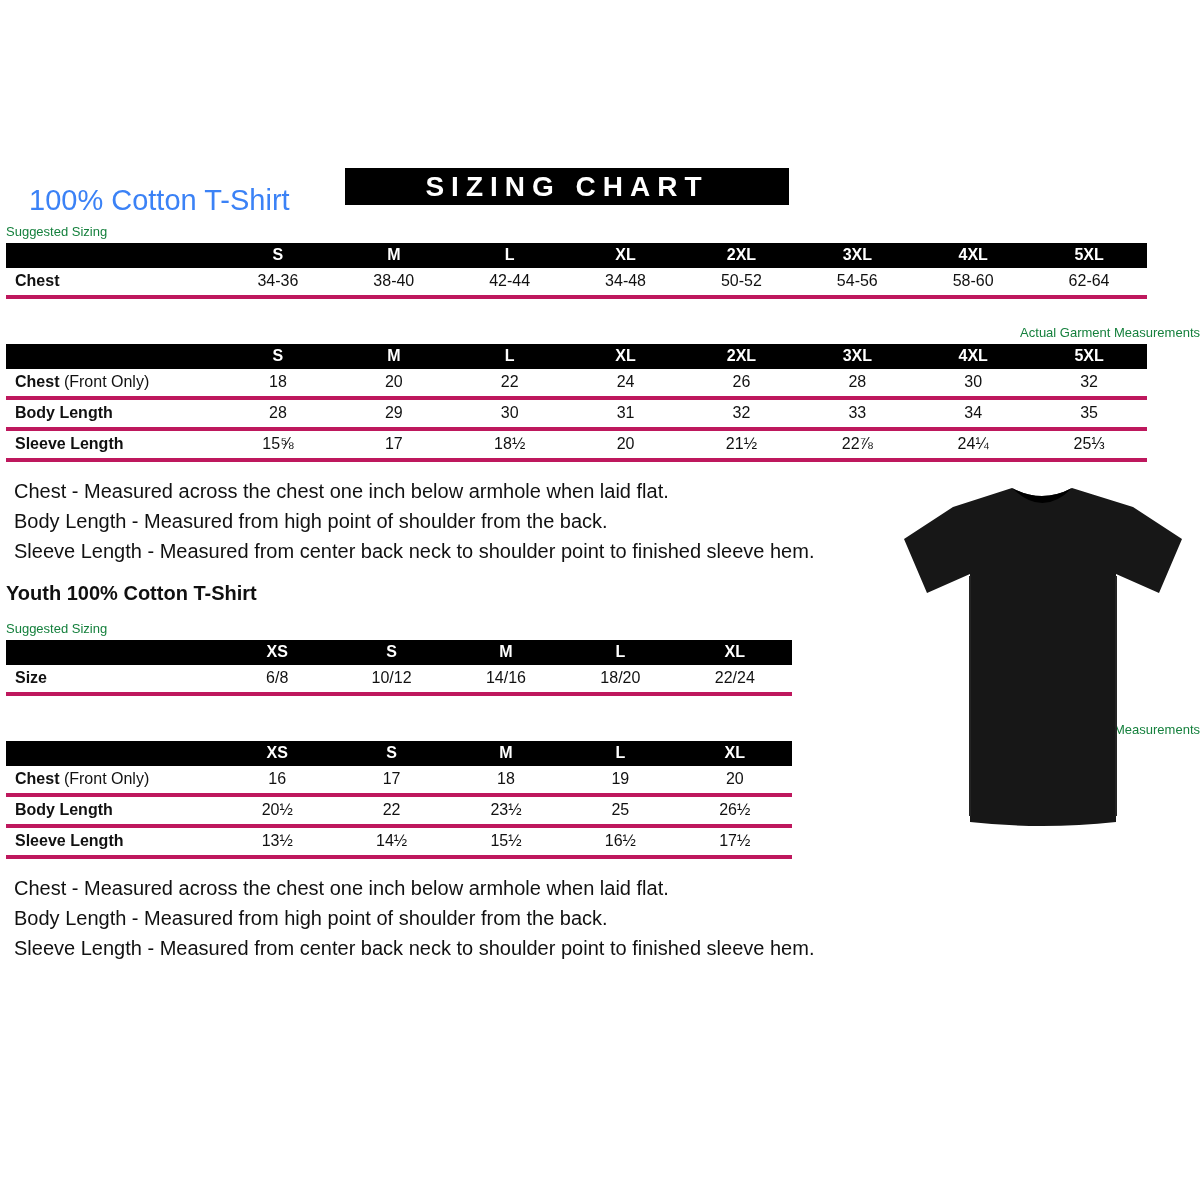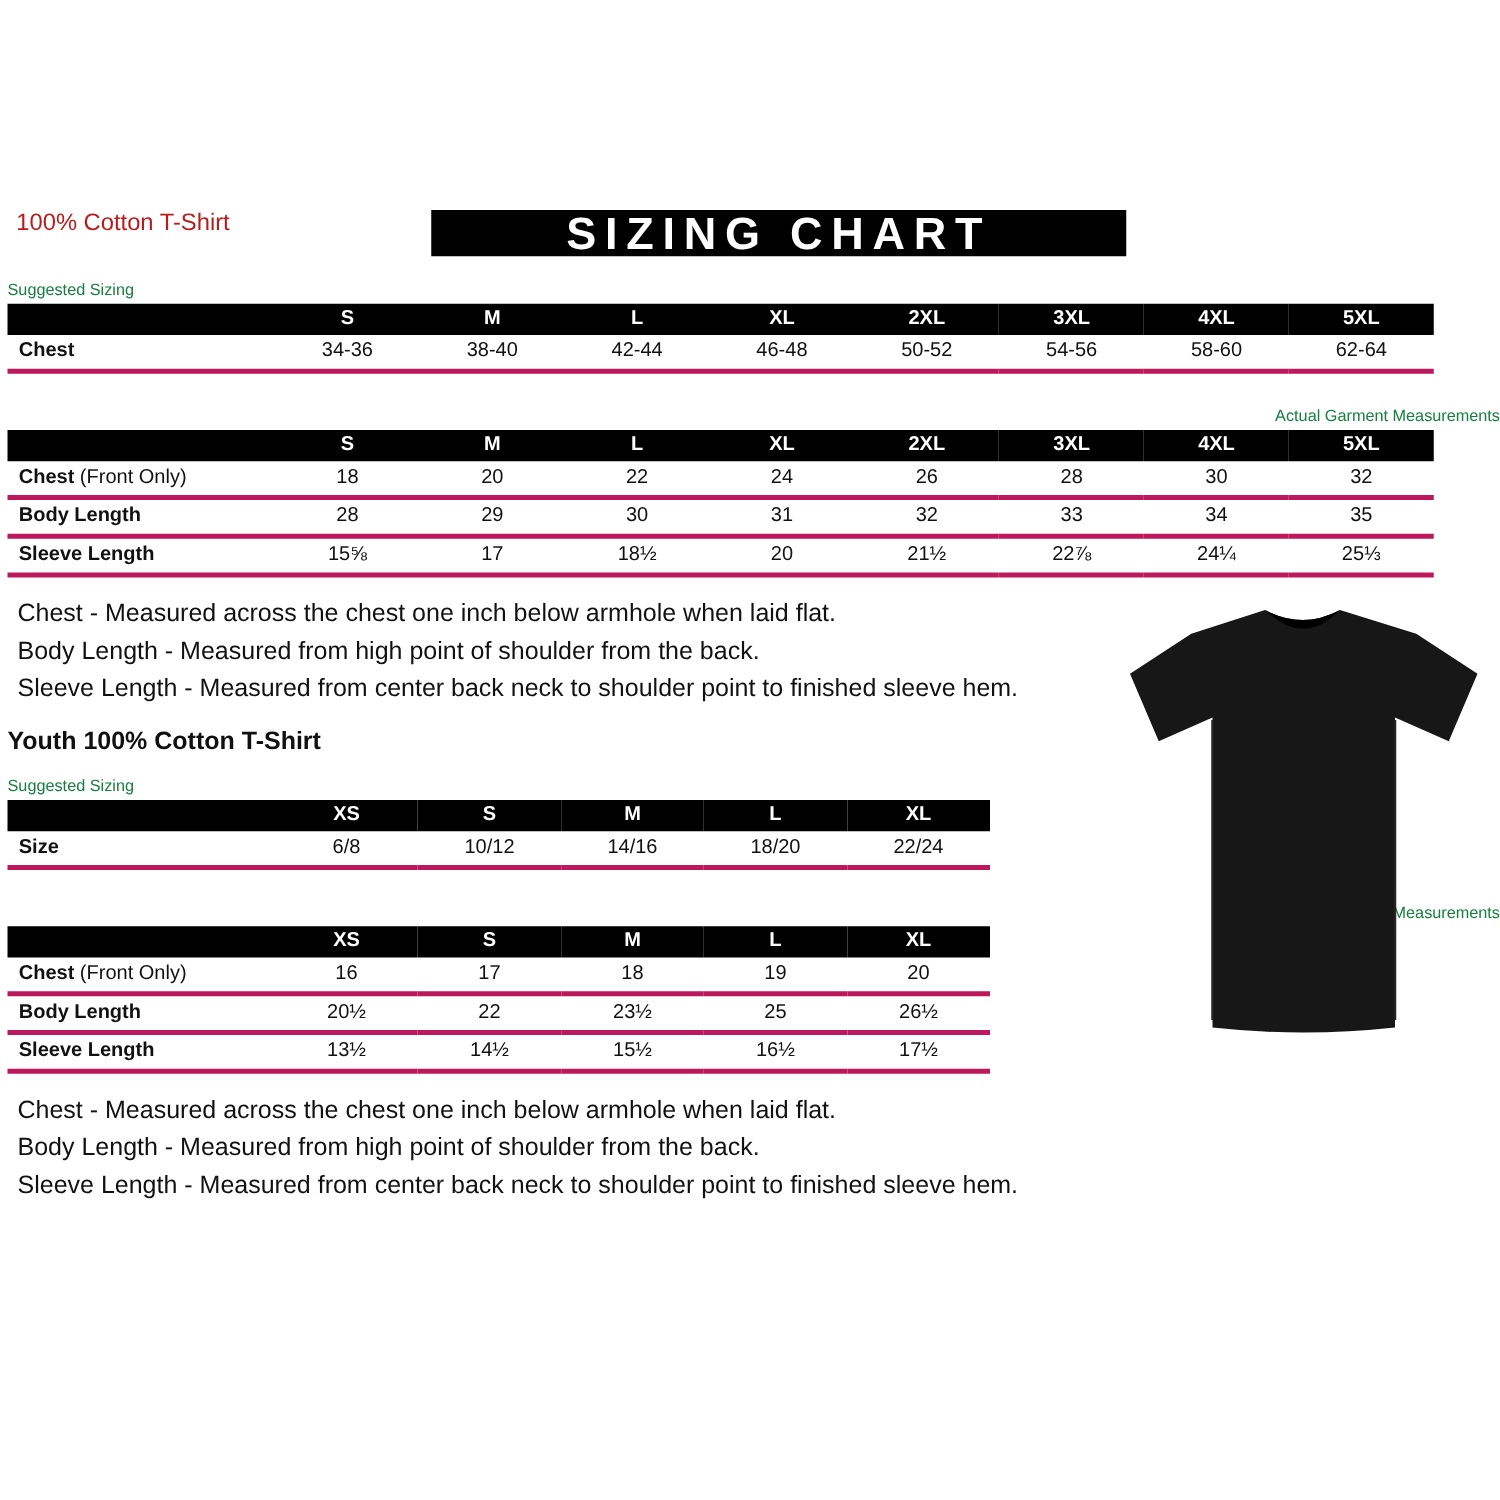--- a/index.html
+++ b/index.html
@@ -8,7 +8,7 @@
     font-family:"Liberation Sans", sans-serif;color:#111;overflow:hidden;
   }
   .top-row{position:relative;margin-top:166px;height:42px;}
-  .page-title{position:absolute;left:13px;top:2px;margin:0;font-size:19px;font-weight:400;color:#b91c1c;}
+  .page-title{position:absolute;left:13px;top:2px;margin:16px;font-size:29px;font-weight:400;color:#3b82f6;}
   .banner{
     position:absolute;left:345px;top:2px;width:556px;height:37px;background:#000;color:#fff;
     display:flex;align-items:center;justify-content:center;

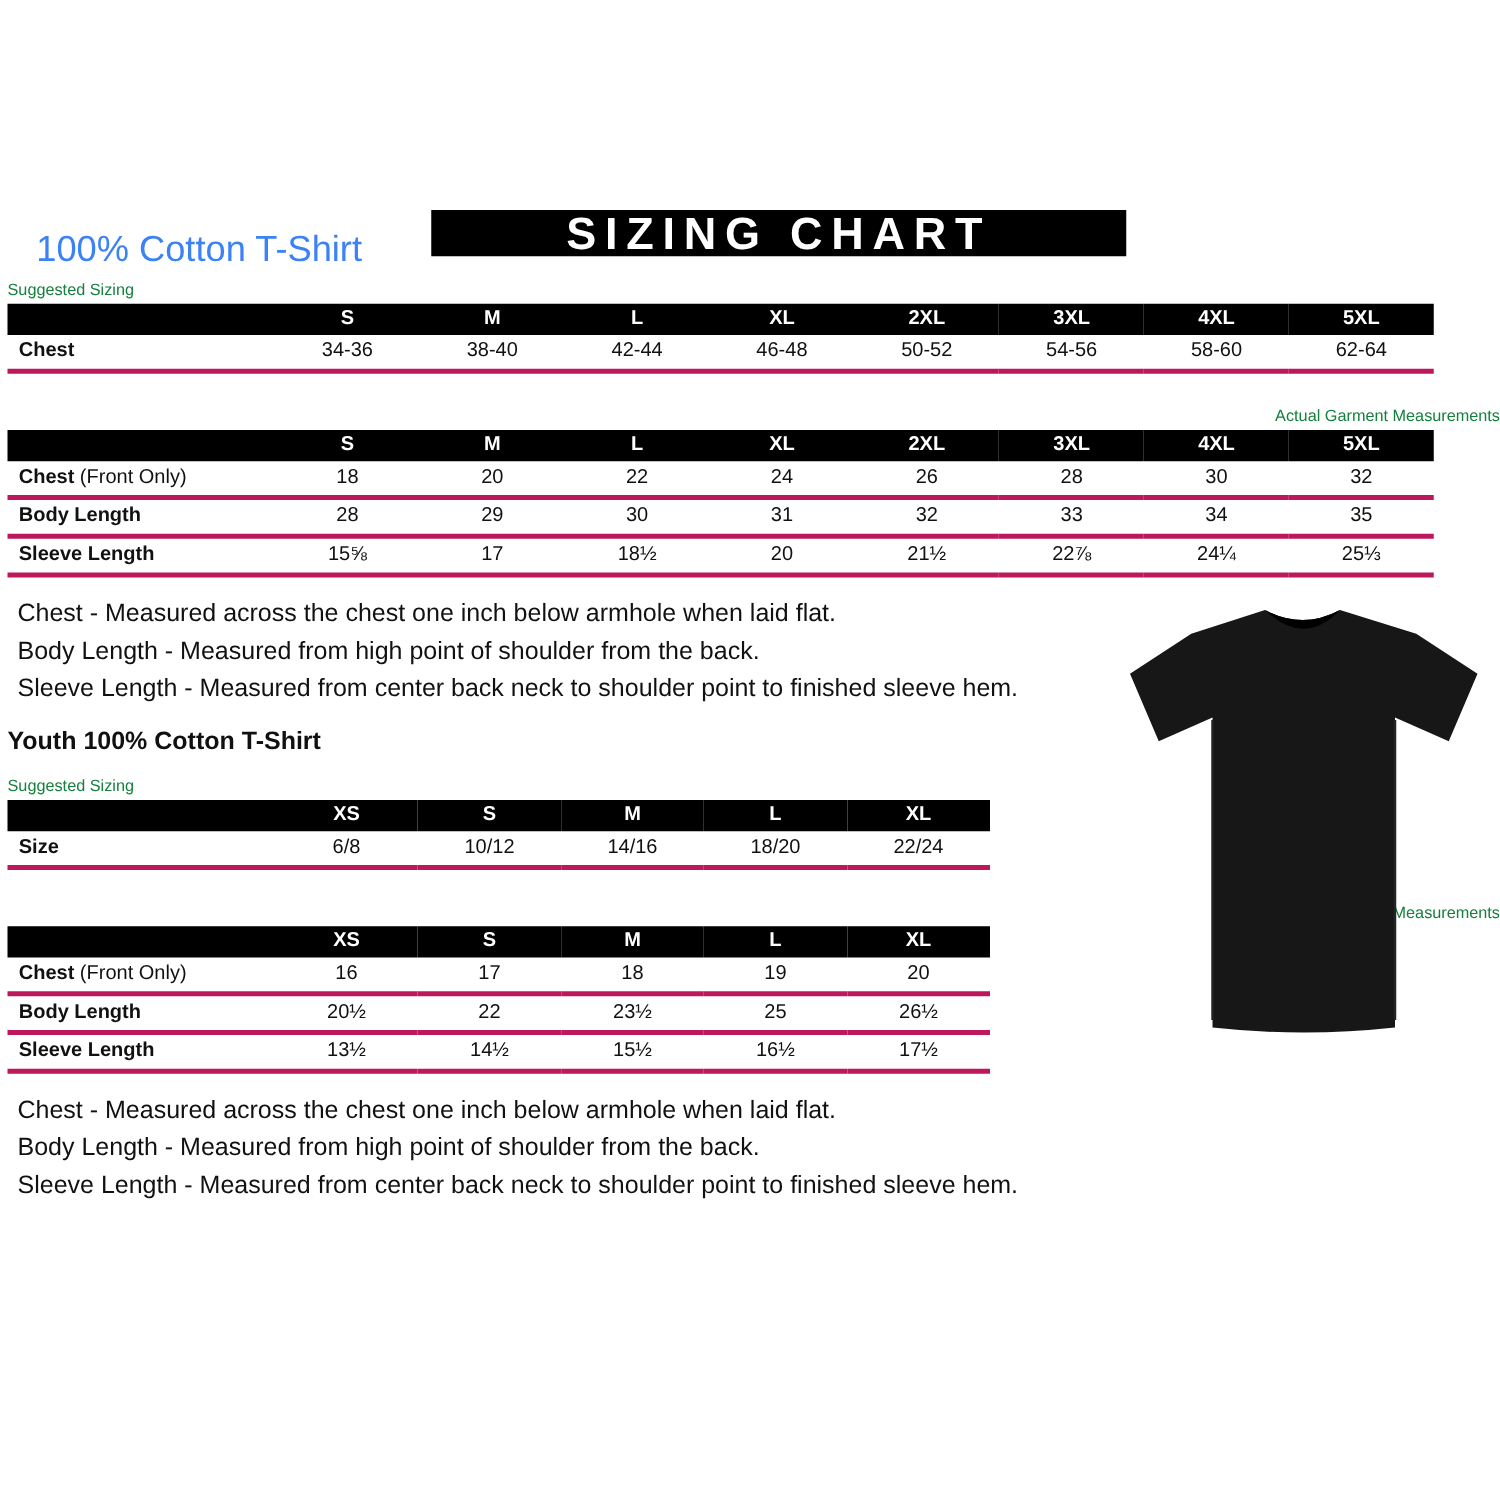--- a/index.html
+++ b/index.html
@@ -10,9 +10,9 @@
   .top-row{position:relative;margin-top:166px;height:42px;}
   .page-title{position:absolute;left:13px;top:2px;margin:16px;font-size:29px;font-weight:400;color:#3b82f6;}
   .banner{
-    position:absolute;left:345px;top:2px;width:556px;height:37px;background:#000;color:#fff;
+    position:absolute;left:345px;top:2px;width:444px;height:37px;background:#000;color:#fff;
     display:flex;align-items:center;justify-content:center;
-    font-size:36px;font-weight:700;letter-spacing:7px;
+    font-size:28px;font-weight:700;letter-spacing:7px;
   }
   .section-label{margin:16px 0 4px 6px;font-size:13px;color:#15803d;}
   .section-label.gap{margin-top:26px;text-align:right;}

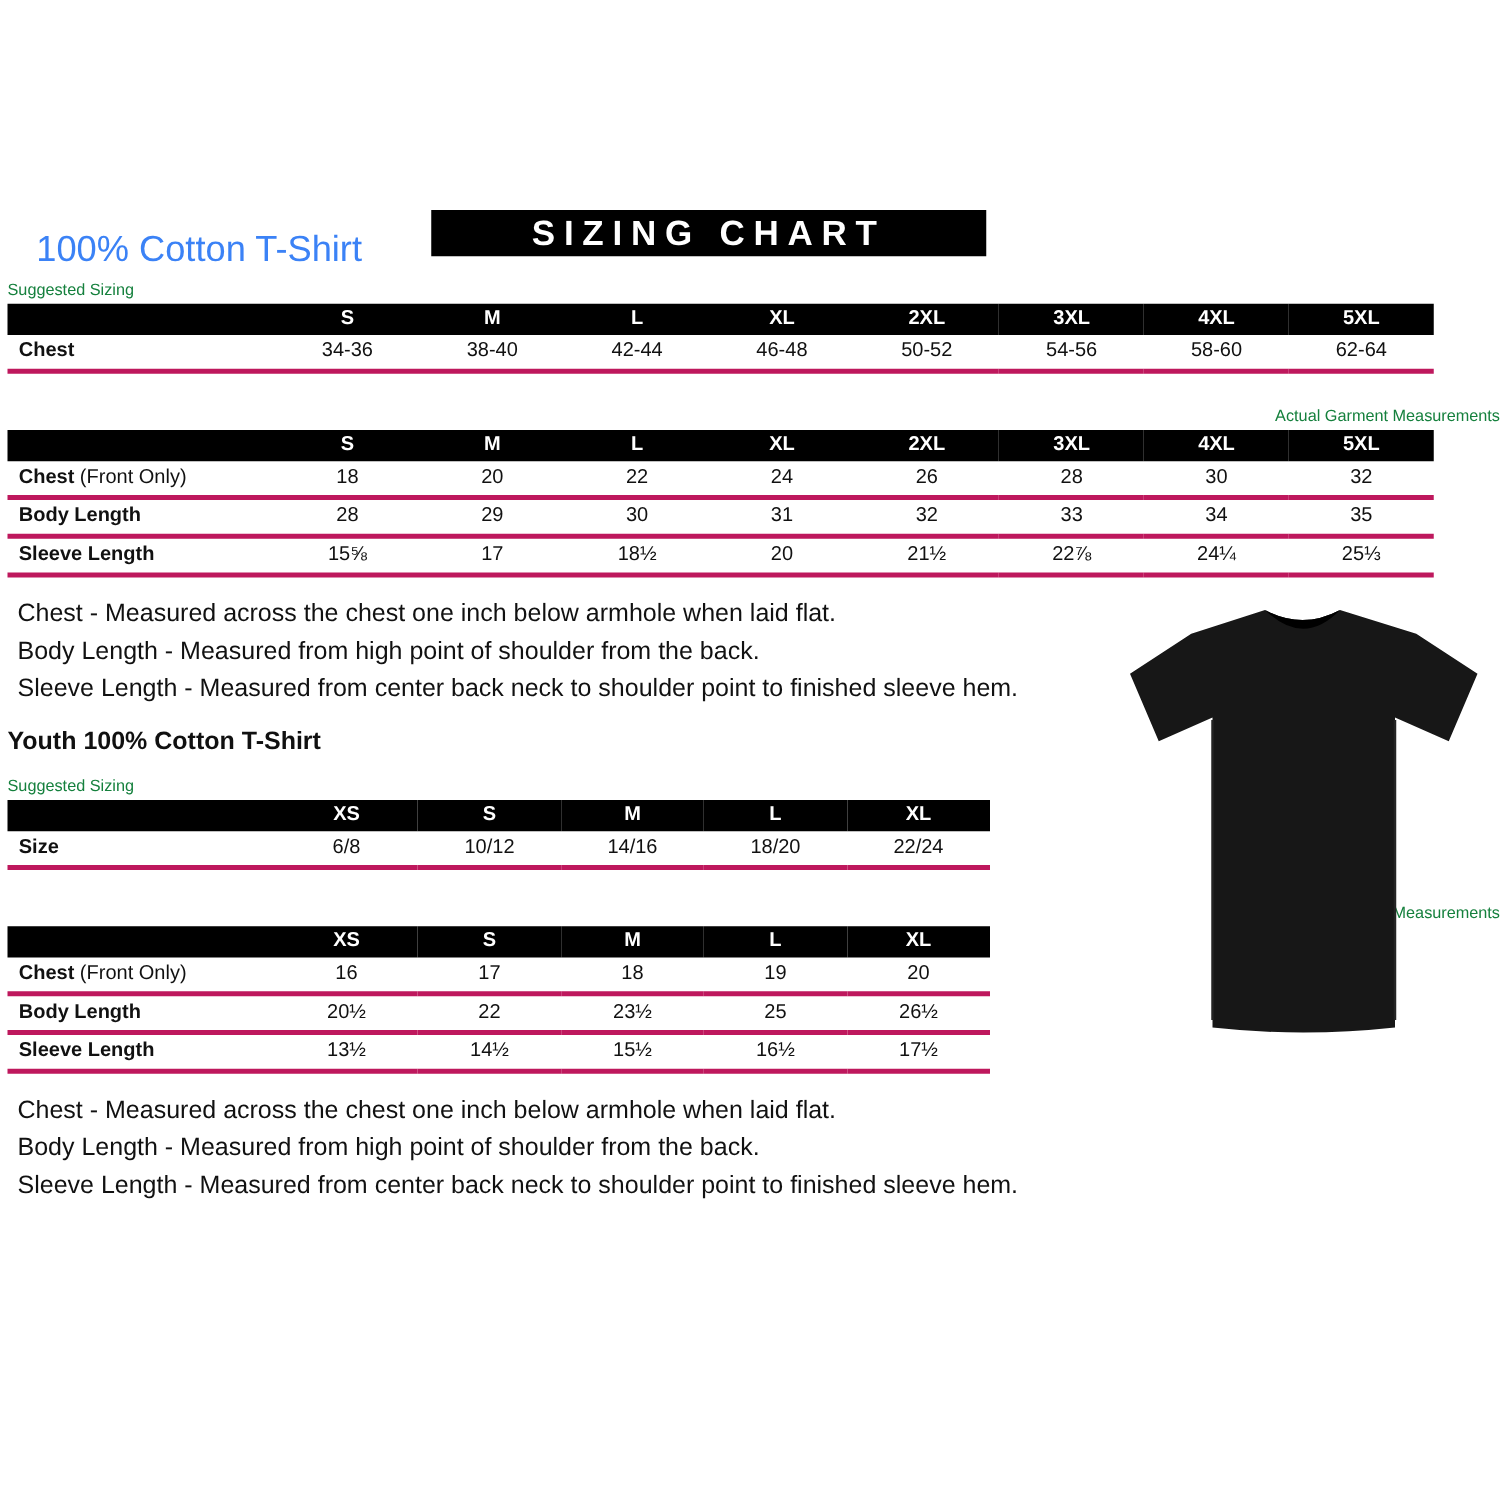--- a/index.html
+++ b/index.html
@@ -63,7 +63,7 @@
           <td>34-36</td>
           <td>38-40</td>
           <td>42-44</td>
-          <td>46-48</td>
+          <td>34-48</td>
           <td>50-52</td>
           <td>54-56</td>
           <td>58-60</td>

